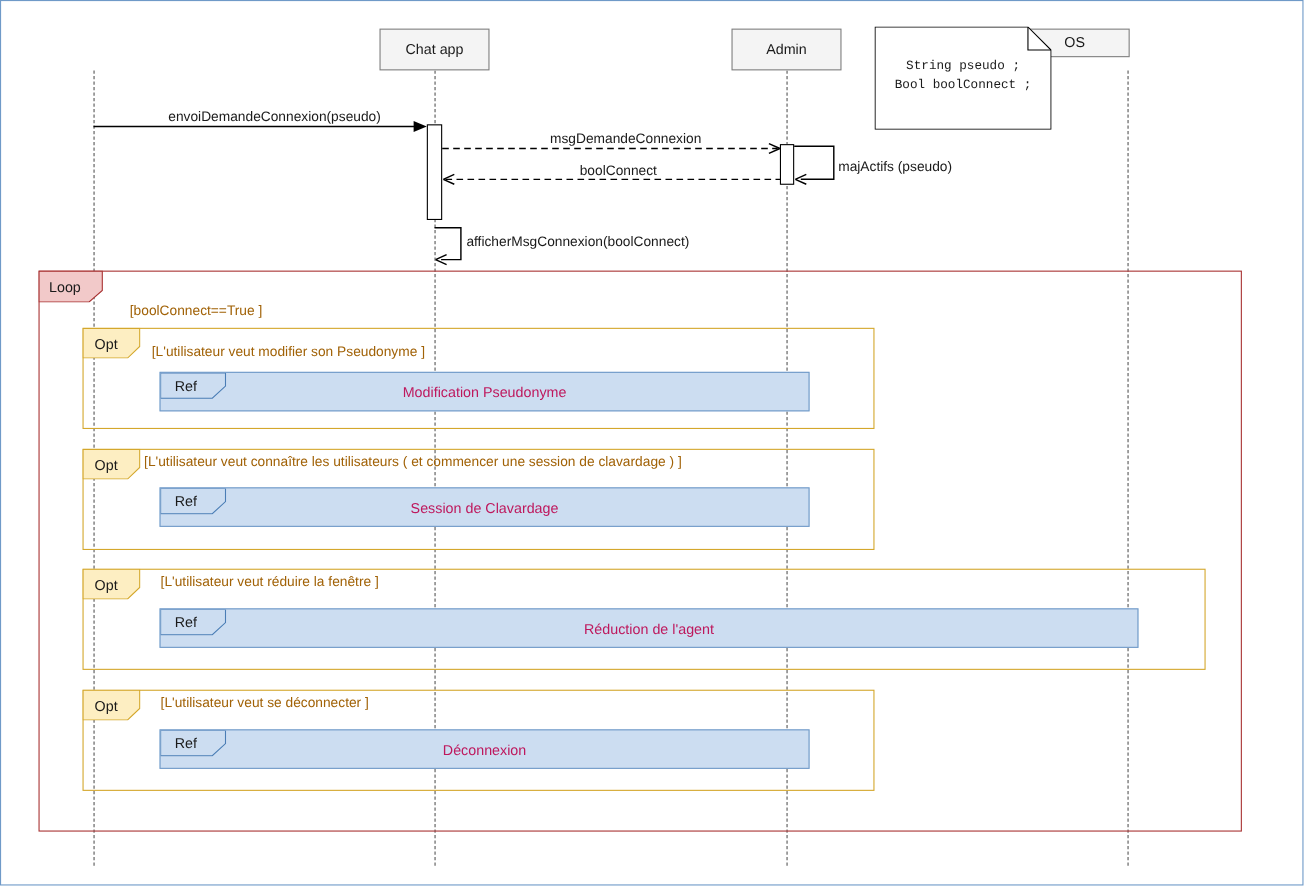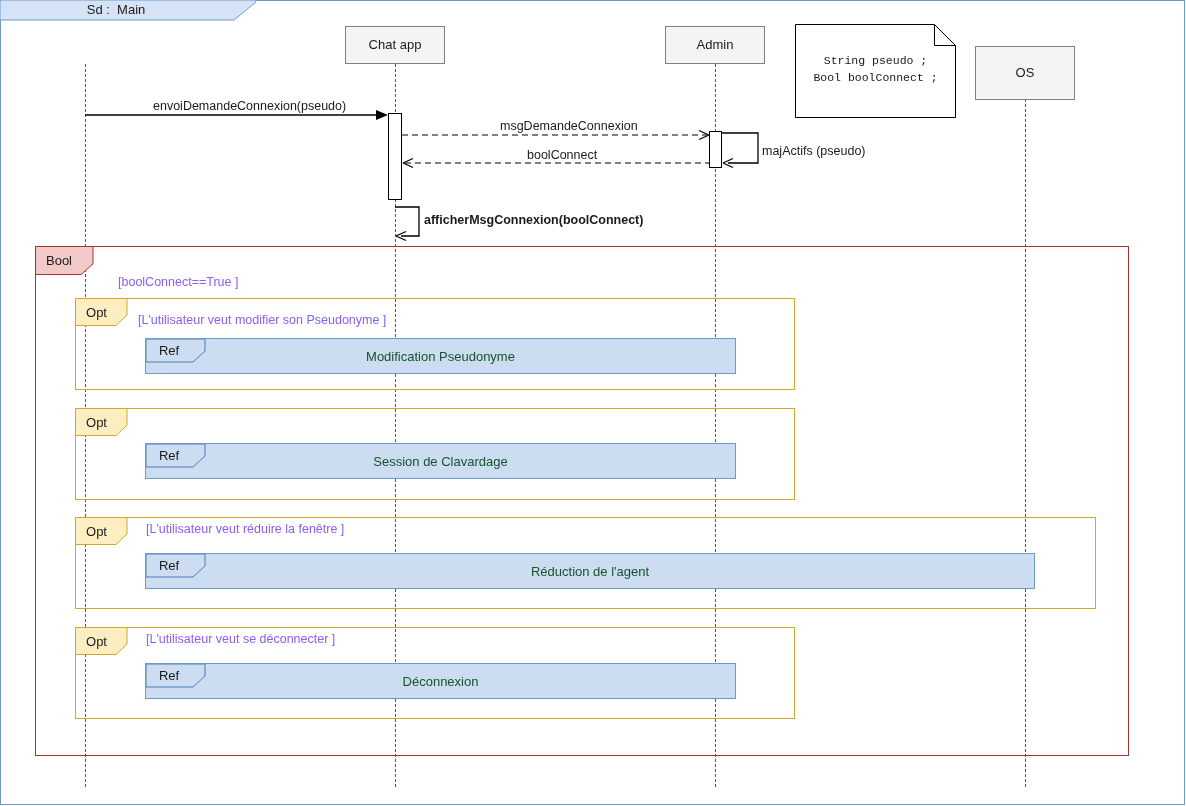--- a/index.html
+++ b/index.html
@@ -162,12 +162,6 @@
 
   <div class="page-border"></div>
 
-  <div class="frame-banner">
-    <svg width="256" height="21" viewBox="0 0 256 21">
-      <path d="M0,0 L256,0 L256,2 L234,20 L0,20 Z" fill="#d6e3f7" stroke="#6f9ac8" stroke-width="1"></path>
-    </svg>
-    <div class="frame-banner-label">Sd :  Main</div>
-  </div>
 
   <div class="lifeline-dash" style="left:85px; top:64px; height:723px;"></div>
   <div class="lifeline-dash" style="left:395px; top:64px; height:723px;"></div>

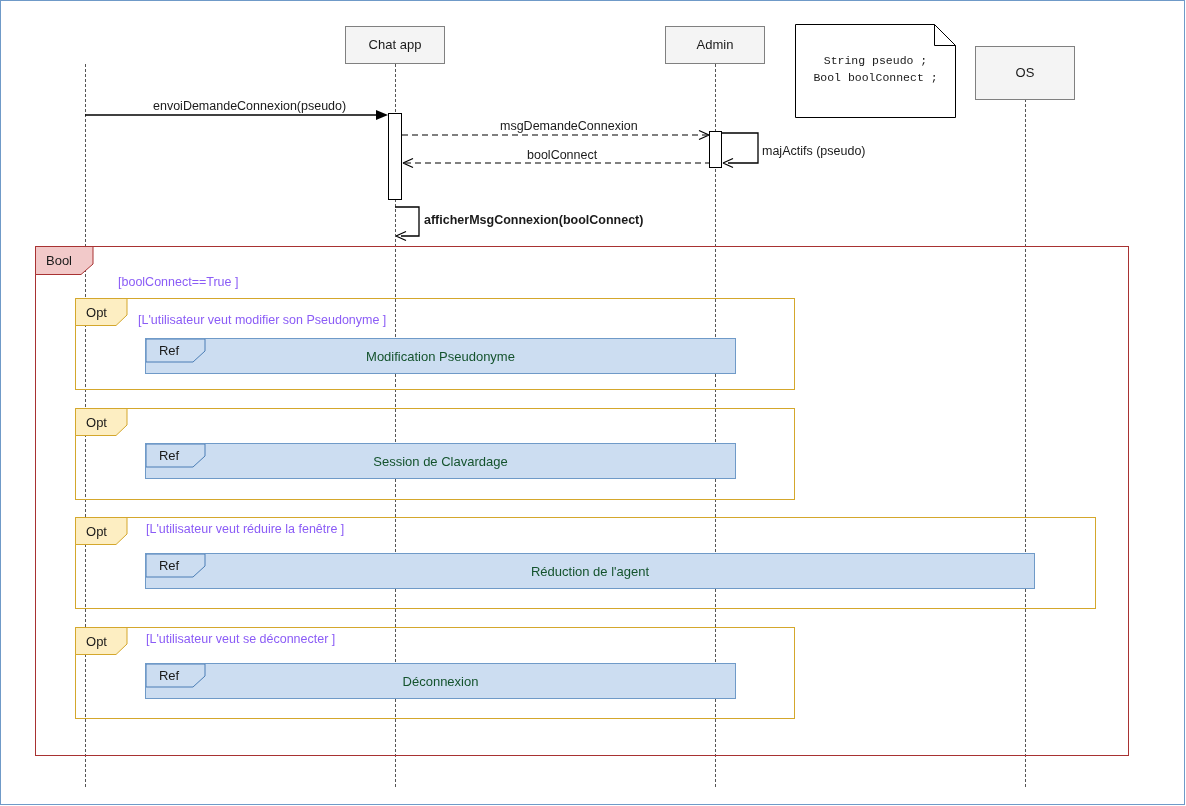--- a/index.html
+++ b/index.html
@@ -177,7 +177,7 @@
     <span>Admin</span>
   </div>
 
-  <div class="lifeline-head" style="left:975px; top:26px; width:100px; height:54px;margin-top:20px;">
+  <div class="lifeline-head" style="left:927px; top:26px; width:100px; height:26px;">
     <span>OS</span>
   </div>
 

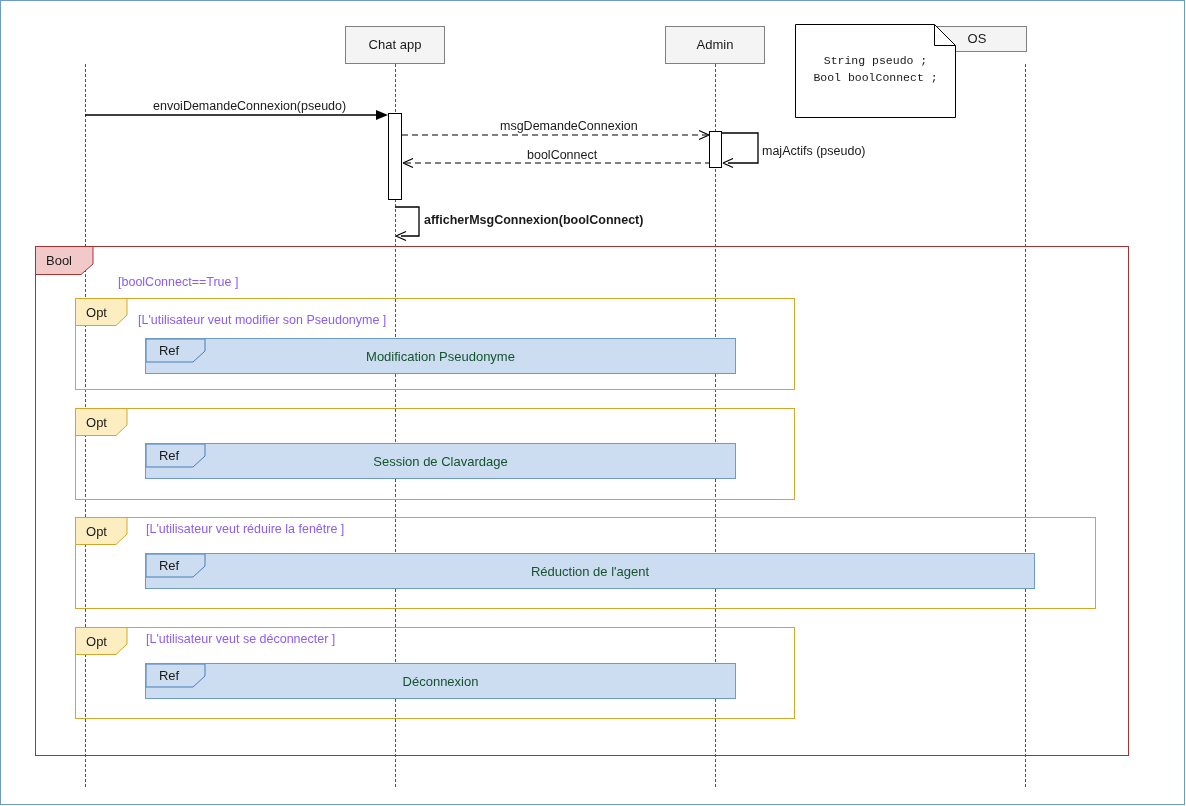--- a/index.html
+++ b/index.html
@@ -221,7 +221,7 @@
     <path d="M0,4 L24,4 L24,33 L6,33" fill="none" stroke="#000000" stroke-width="1.3"></path>
     <path d="M1,33 L11,28.5 M1,33 L11,37.5" stroke="#000000" stroke-width="1.3" fill="none"></path>
   </svg>
-  <div class="msg-label" style="left:424px; top:213px;font-weight:bold;">afficherMsgConnexion(boolConnect)</div>
+  <div class="msg-label" style="left:424px; top:213px;">afficherMsgConnexion(boolConnect)</div>
 
   <div class="fragment loop" style="left:35px; top:246px; width:1094px; height:510px;"></div>
   <div class="frag-tab" style="left:35px; top:246px; width:59px; height:29px;">

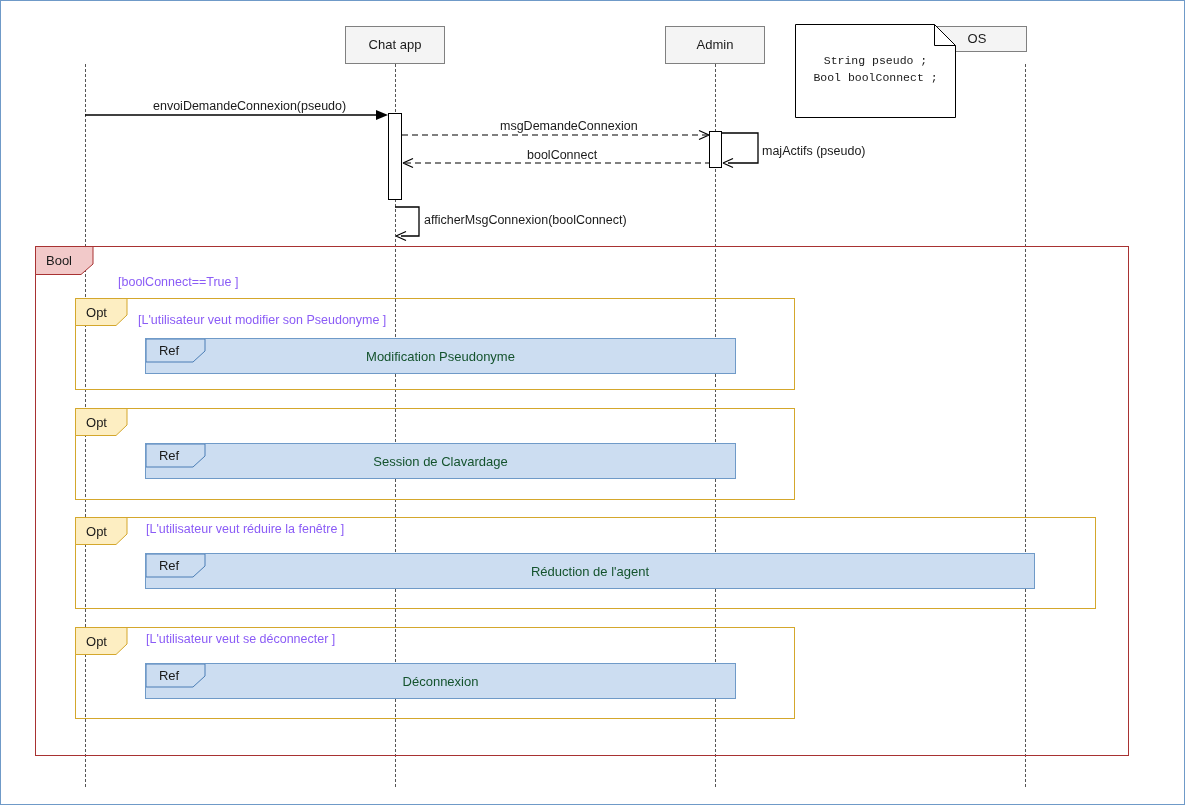--- a/index.html
+++ b/index.html
@@ -228,7 +228,7 @@
     <svg width="59" height="29" viewBox="0 0 59 29">
       <path d="M0.5,0.5 L58,0.5 L58,18 L46,28.5 L0.5,28.5 Z" fill="#f2c9c9" stroke="#a83232" stroke-width="1"></path>
     </svg>
-    <div class="frag-tab-label" style="width:48px;">Bool</div>
+    <div class="frag-tab-label" style="width:48px;">Loop</div>
   </div>
   <div class="frag-guard" style="left:118px; top:275px;">[boolConnect==True ]</div>
 

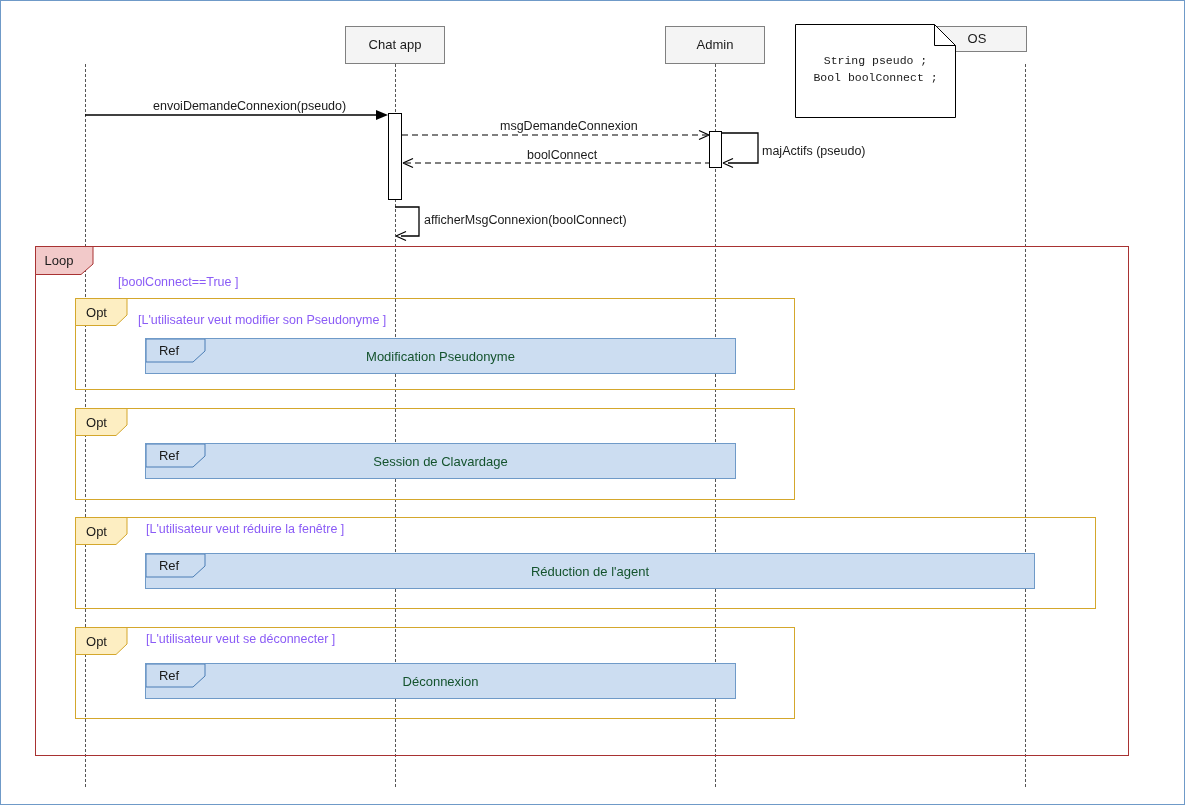--- a/index.html
+++ b/index.html
@@ -119,7 +119,7 @@
   .frag-guard {
     position: absolute;
     font-size: 12.5px;
-    color: #8b5cf6;
+    color: #a16207;
     white-space: nowrap;
     line-height: 15px;
   }

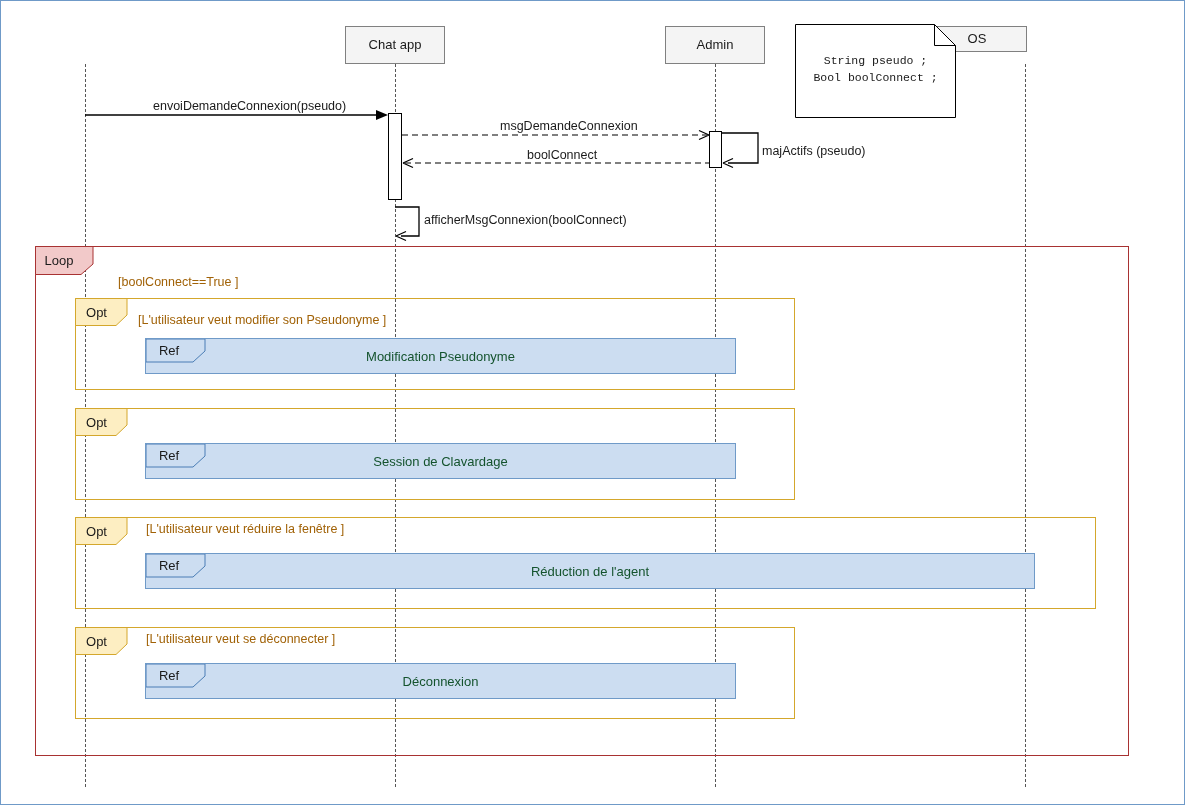--- a/index.html
+++ b/index.html
@@ -151,7 +151,7 @@
     align-items: center;
     justify-content: center;
     font-size: 13px;
-    color: #14532d;
+    color: #be185d;
     pointer-events: none;
   }
 </style>

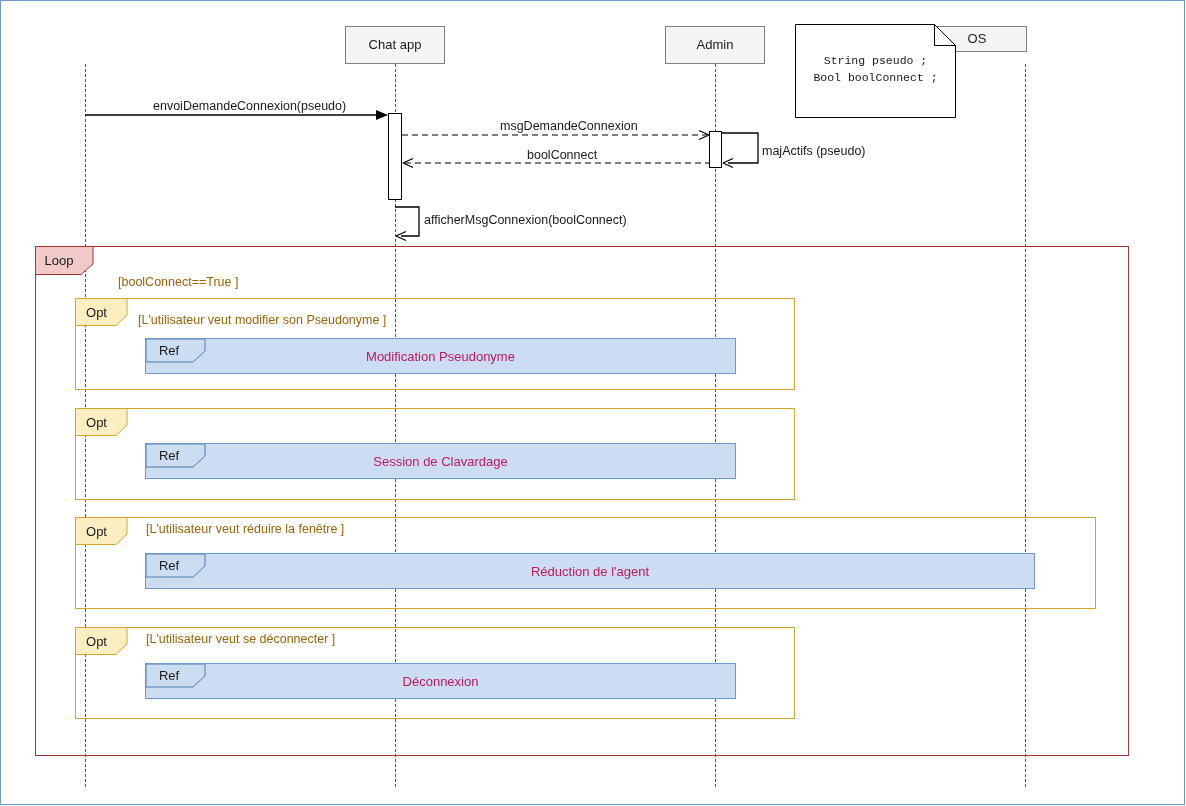--- a/index.html
+++ b/index.html
@@ -258,6 +258,7 @@
     </svg>
     <div class="frag-tab-label" style="width:43px;">Opt</div>
   </div>
+  <div class="frag-guard" style="left:131px; top:413px;">[L'utilisateur veut connaître les utilisateurs ( et commencer une session de clavardage ) ]</div>
 
   <div class="refbox" style="left:145px; top:443px; width:591px; height:36px;">
     <div class="ref-title">Session de Clavardage</div>

